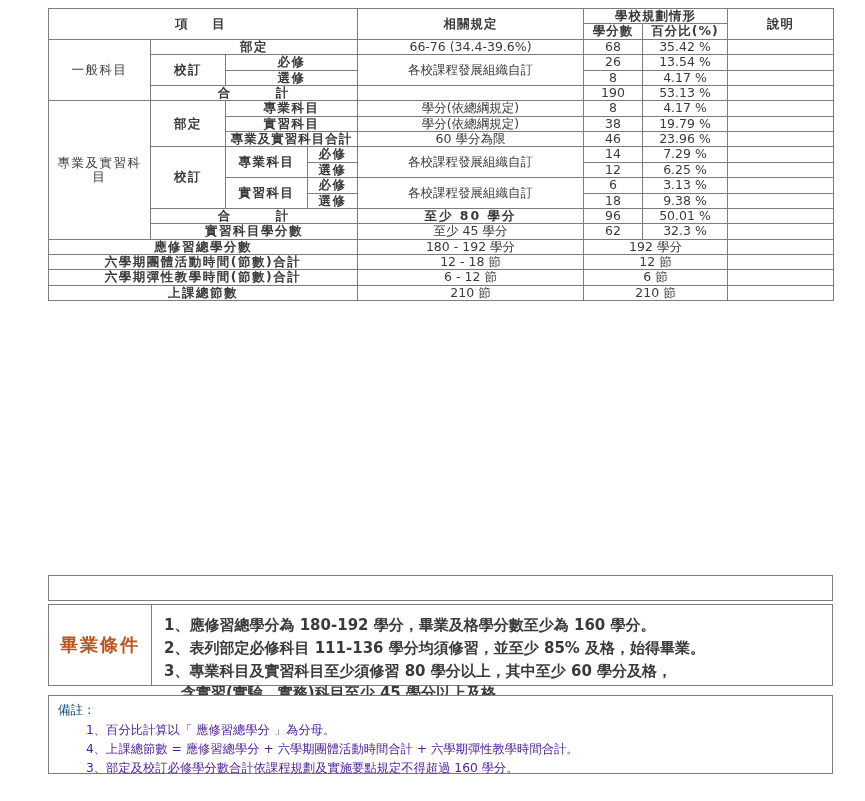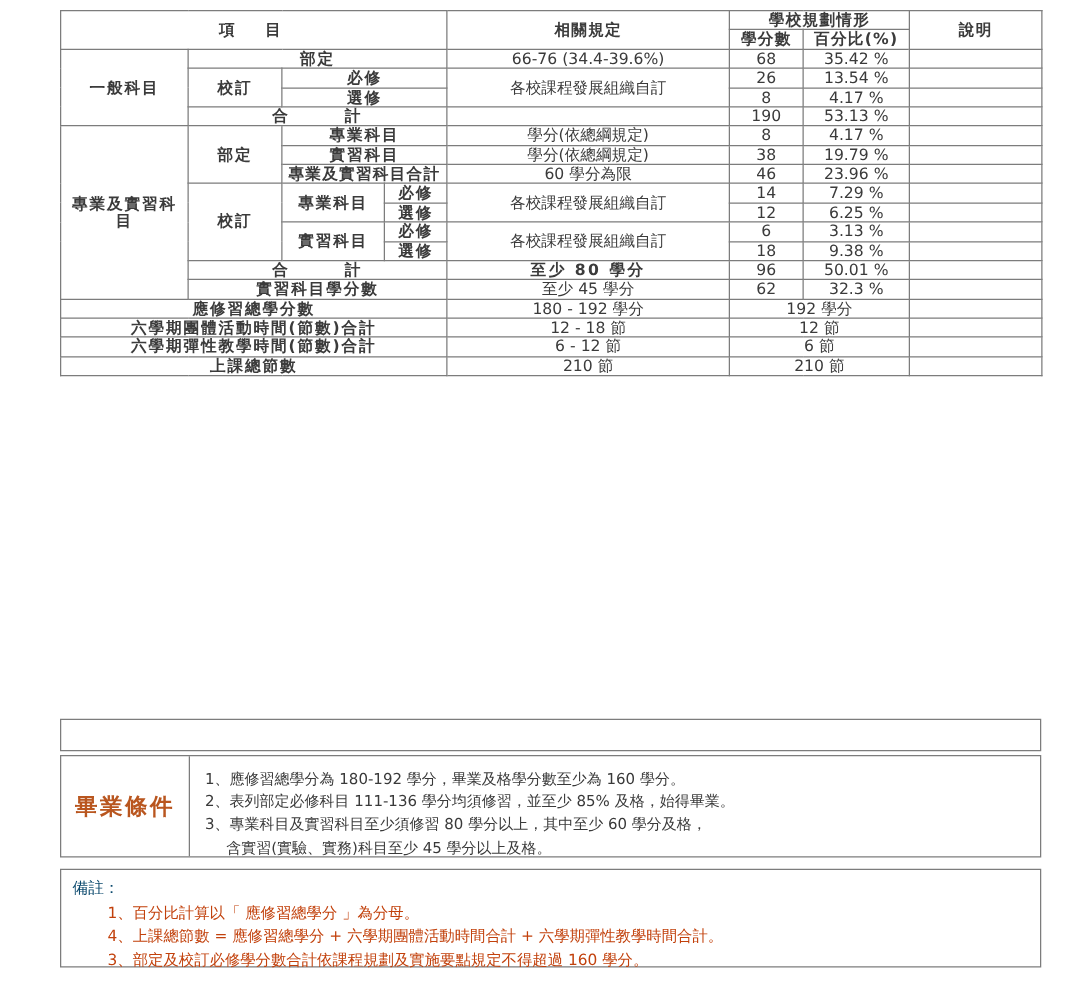--- a/index.html
+++ b/index.html
@@ -25,7 +25,7 @@
   #main-table{position:absolute;left:48px;top:8px;width:785px;}
 
   .hdr{font-weight:bold;letter-spacing:1px;color:#2e2e2e;font-size:13px;}
-  .vlabel{font-weight:bold;letter-spacing:1.5px;font-size:13px;color:#2e2e2e;}
+  .vlabel{font-weight:normal;letter-spacing:1.5px;font-size:13px;color:#2e2e2e;}
   .sublabel{font-weight:bold;letter-spacing:1.5px;font-size:12.5px;color:#2e2e2e;}
   .num{text-align:right;padding-right:6px;font-size:13px;color:#333;font-weight:normal;margin-top:42px;}
   .pct{text-align:right;padding-right:8px;font-size:13px;color:#333;}

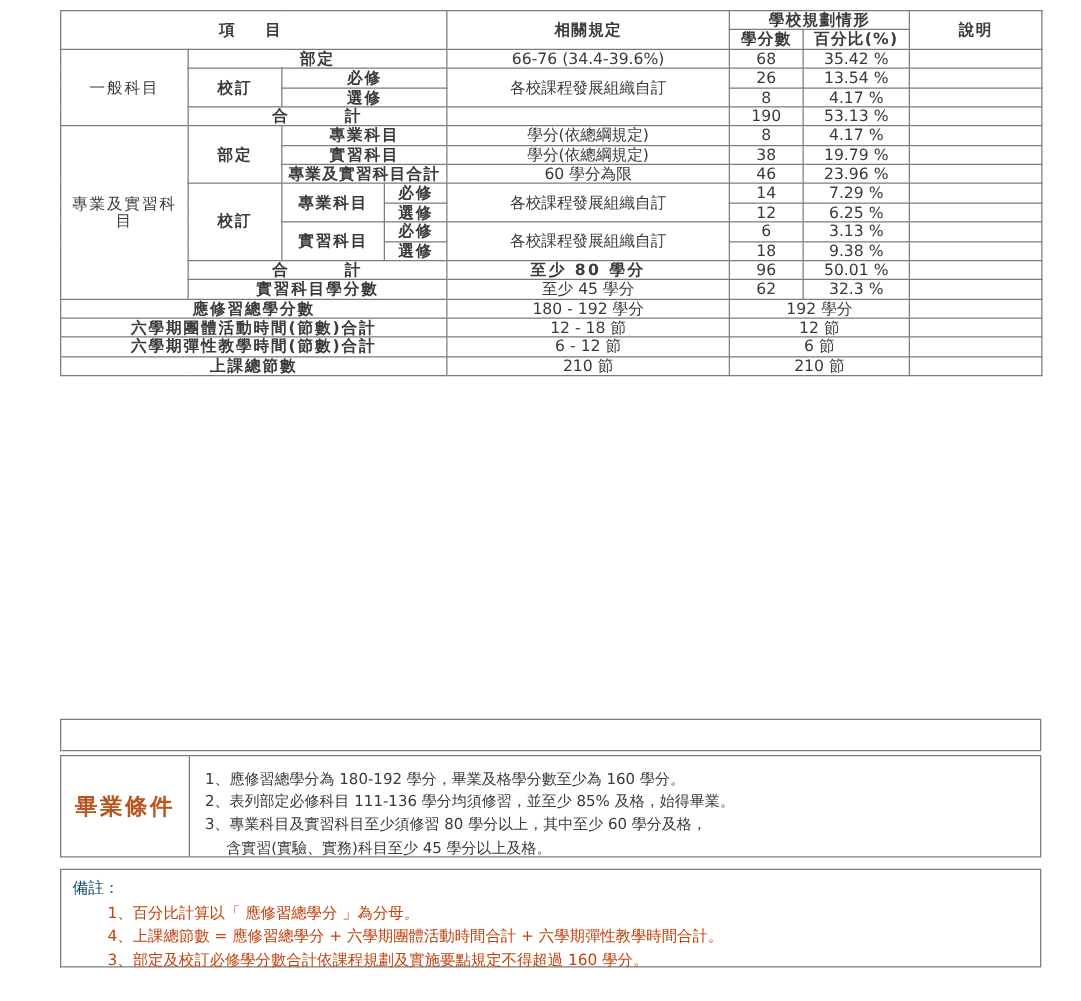--- a/index.html
+++ b/index.html
@@ -53,7 +53,7 @@
   }
   #grad-label-cell .t{color:#b9561f;font-weight:bold;letter-spacing:2px;font-size:18px;}
   #grad-list{flex:1;padding:9px 0 0 12px;}
-  .gline{font-size:12px;line-height:1.52;color:#3a3a3a;white-space:nowrap;}
+  .gline{font-size:15px;line-height:1.52;color:#3a3a3a;white-space:nowrap;font-weight:bold;}
   .gline.indent{padding-left:17px;}
 
   

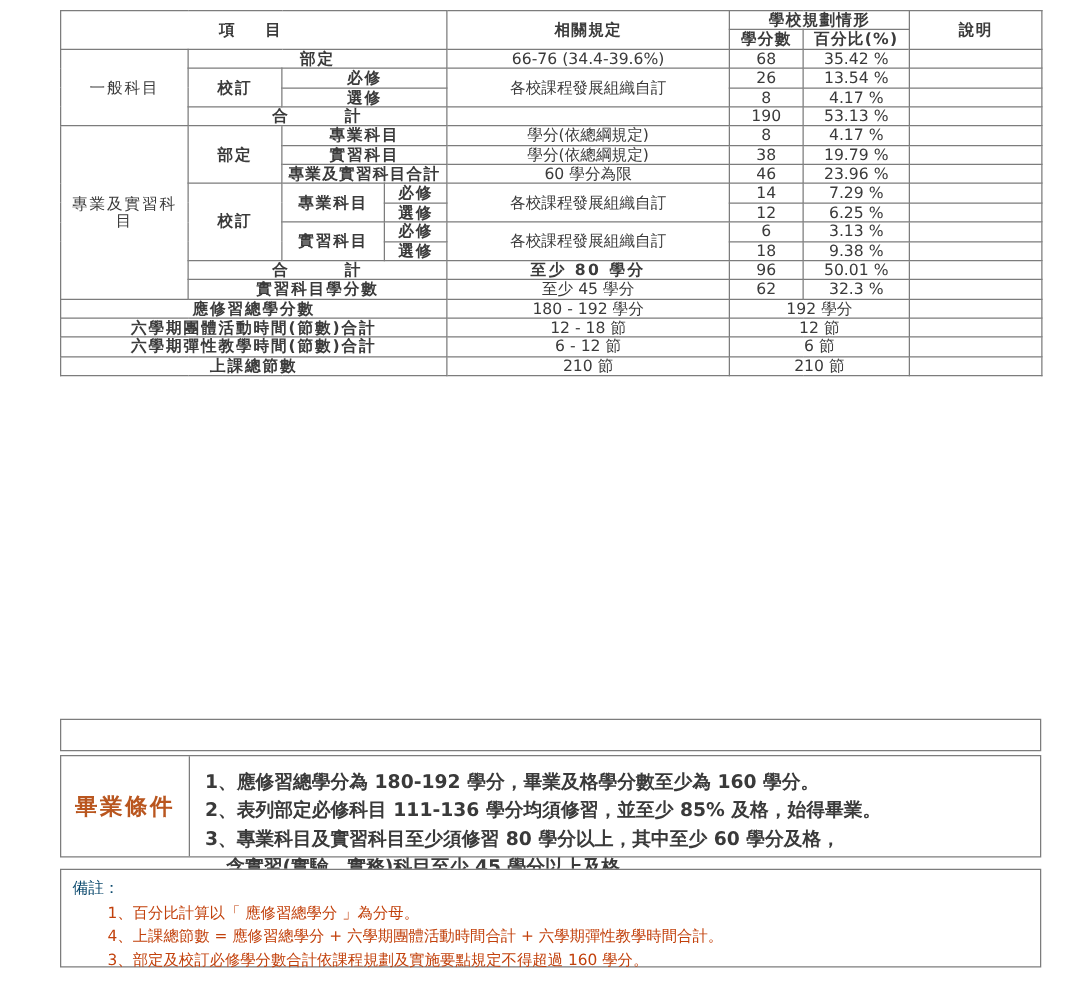--- a/index.html
+++ b/index.html
@@ -63,7 +63,7 @@
     padding:6px 0 0 9px;
   }
   #remark-title{font-size:12.5px;color:#0c4a6e;margin-bottom:2px;}
-  .rline{font-size:12.3px;line-height:1.55;color:#c2410c;padding-left:28px;white-space:nowrap;}
+  .rline{font-size:12.3px;line-height:1.55;color:#4c1d95;padding-left:28px;white-space:nowrap;}
 </style>
 </head>
 <body>

